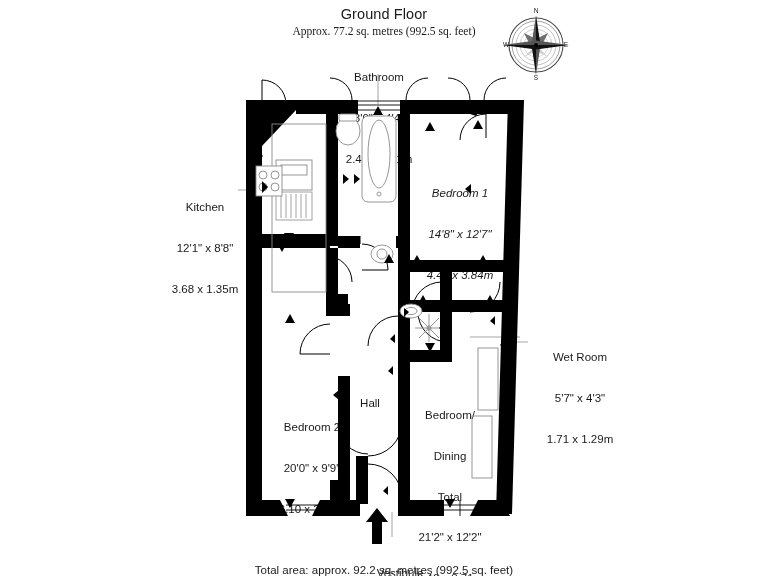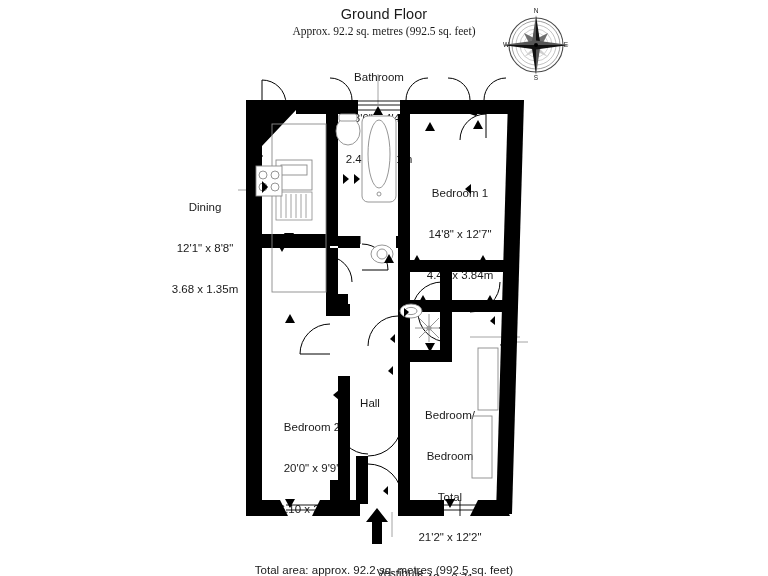--- a/index.html
+++ b/index.html
@@ -59,7 +59,7 @@
 
   <div class="txt title-main" style="left:284px; top:2px; width:200px;">Ground Floor</div>
 
-  <div class="txt title-sub" style="left:254px; top:21px; width:260px;">Approx. 92.2 sq. metres (992.5 sq. feet)</div>
+  <div class="txt title-sub" style="left:254px; top:21px; width:260px;">Approx. 77.2 sq. metres (992.5 sq. feet)</div>
 
   <div class="txt room-label" style="left:314px; top:40px; width:130px;">
     <span class="lbl-line">Bathroom</span>

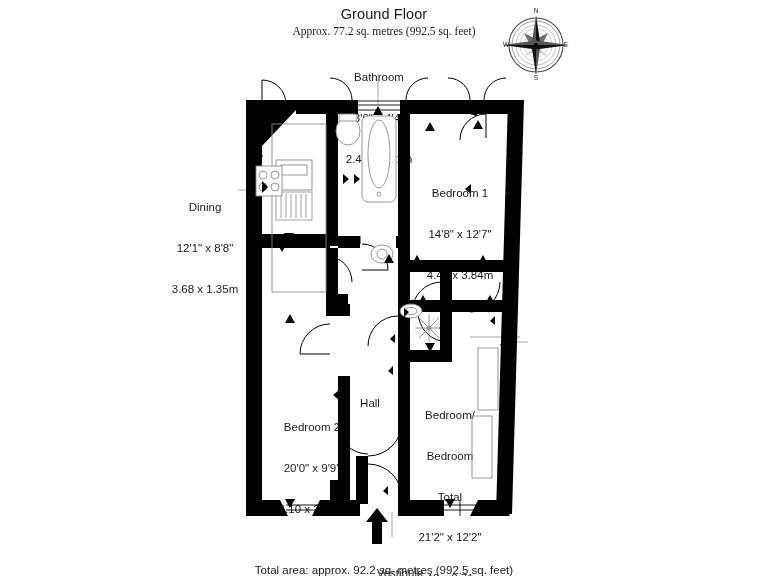--- a/index.html
+++ b/index.html
@@ -73,7 +73,7 @@
     <span class="lbl-line">3.68 x 1.35m</span>
   </div>
 
-  <div class="txt room-label" style="left:396px; top:156px; width:128px;">
+  <div class="txt room-label" style="left:396px; top:156px; width:128px;font-style:italic;">
     <span class="lbl-line">Bedroom 1</span>
     <span class="lbl-line">14'8" x 12'7"</span>
     <span class="lbl-line">4.46 x 3.84m</span>

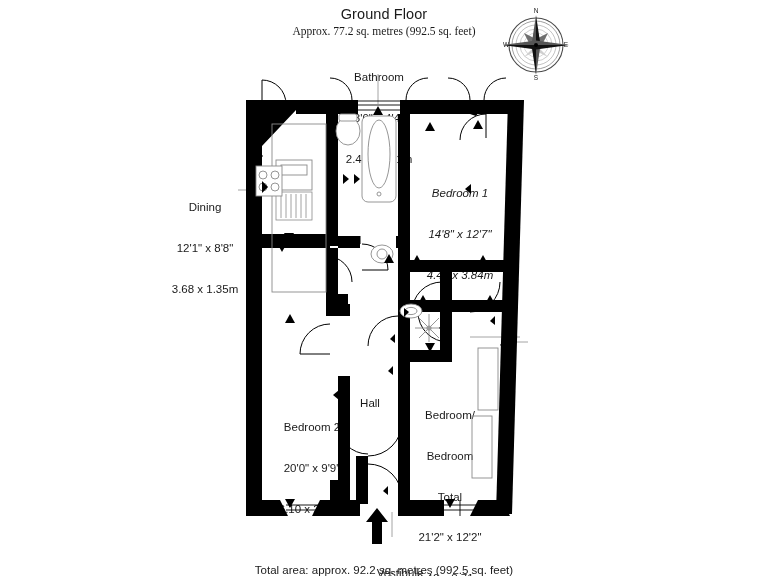--- a/index.html
+++ b/index.html
@@ -68,7 +68,7 @@
   </div>
 
   <div class="txt room-label" style="left:150px; top:170px; width:110px;">
-    <span class="lbl-line">Dining</span>
+    <span class="lbl-line">Kitchen</span>
     <span class="lbl-line">12'1" x 8'8"</span>
     <span class="lbl-line">3.68 x 1.35m</span>
   </div>

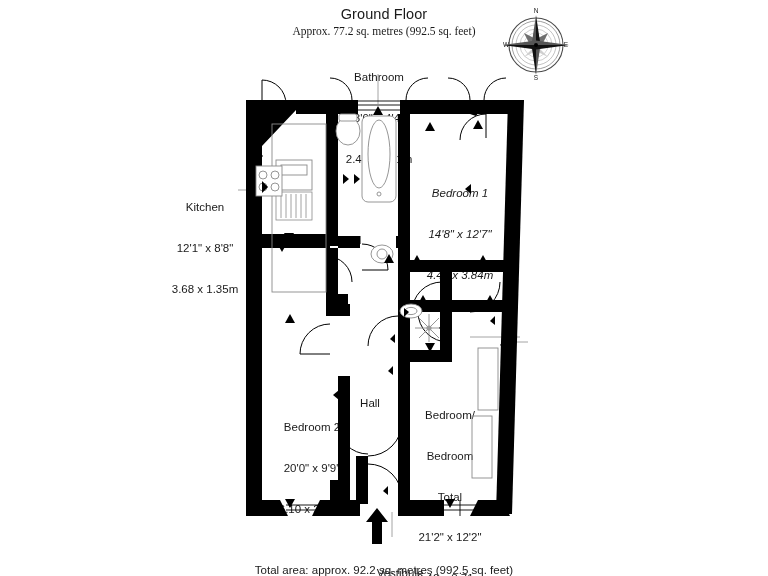--- a/index.html
+++ b/index.html
@@ -79,6 +79,11 @@
     <span class="lbl-line">4.46 x 3.84m</span>
   </div>
 
+  <div class="txt room-label" style="left:528px; top:320px; width:104px;">
+    <span class="lbl-line">Wet Room</span>
+    <span class="lbl-line">5'7" x 4'3"</span>
+    <span class="lbl-line">1.71 x 1.29m</span>
+  </div>
 
   <div class="txt room-label" style="left:250px; top:390px; width:124px;">
     <span class="lbl-line">Bedroom 2</span>

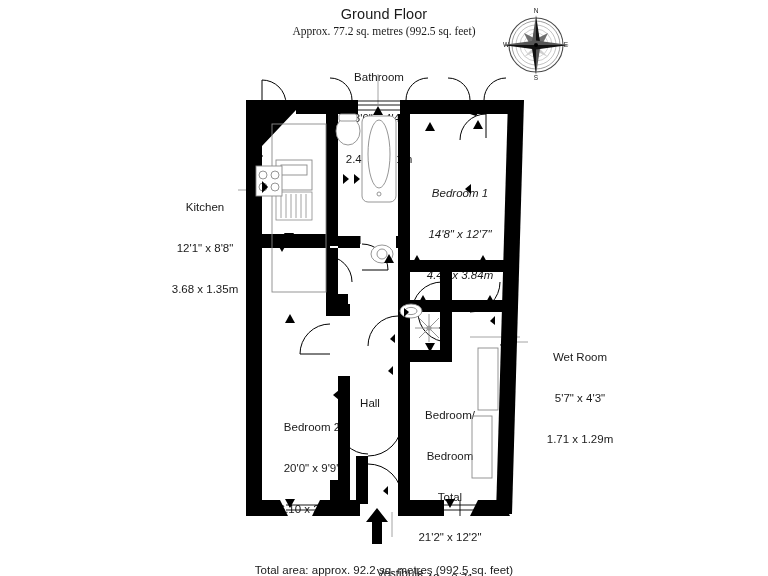--- a/index.html
+++ b/index.html
@@ -93,7 +93,7 @@
 
   <div class="txt room-label" style="left:395px; top:378px; width:110px;">
     <span class="lbl-line">Bedroom/</span>
-    <span class="lbl-line">Bedroom</span>
+    <span class="lbl-line">Dining</span>
     <span class="lbl-line">Total</span>
     <span class="lbl-line">21'2" x 12'2"</span>
     <span class="lbl-line">6.46 x 3.71m</span>

